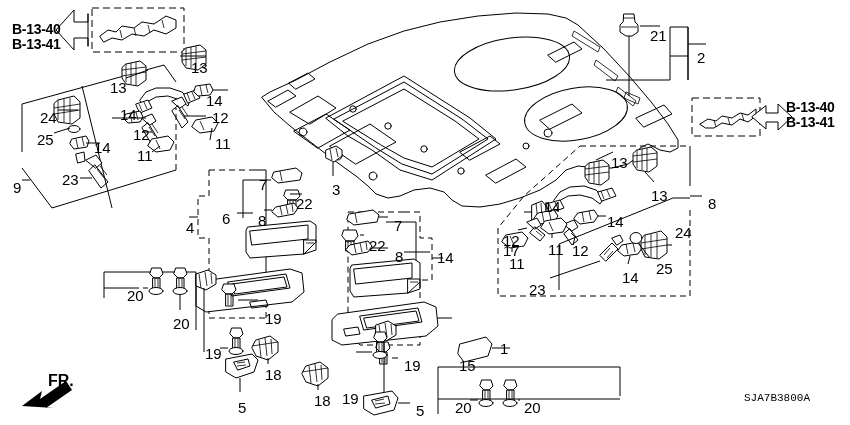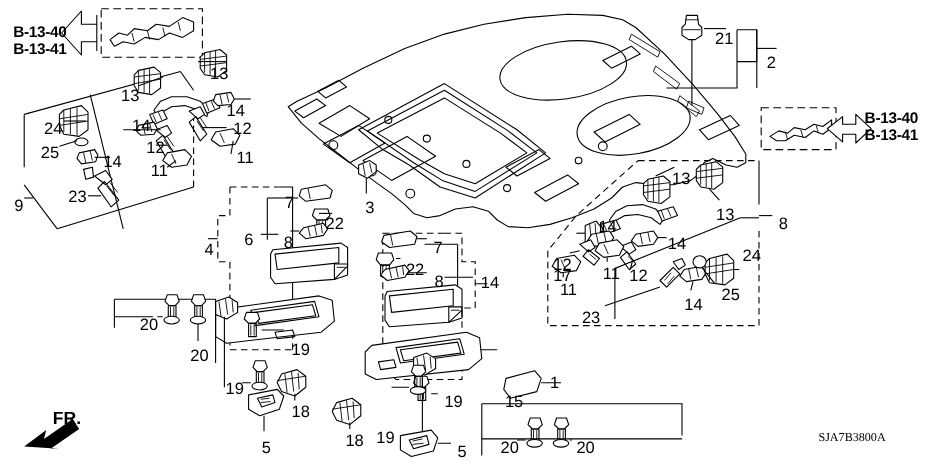--- a/index.html
+++ b/index.html
@@ -12,7 +12,7 @@
   .ref{position:absolute;font-family:"Liberation Sans",sans-serif;
        font-weight:bold;font-size:14px;color:#000;white-space:nowrap;
        line-height:1.08;letter-spacing:-0.3px;}
-  .pn{position:absolute;font-family:Liberation Serif, serif;
+  .pn{position:absolute;font-family:Liberation Mono, monospace;
       font-size:11px;color:#000;white-space:nowrap;}
   .frtxt{position:absolute;font-family:"Liberation Sans",sans-serif;
       font-weight:bold;font-size:16px;color:#000;}

